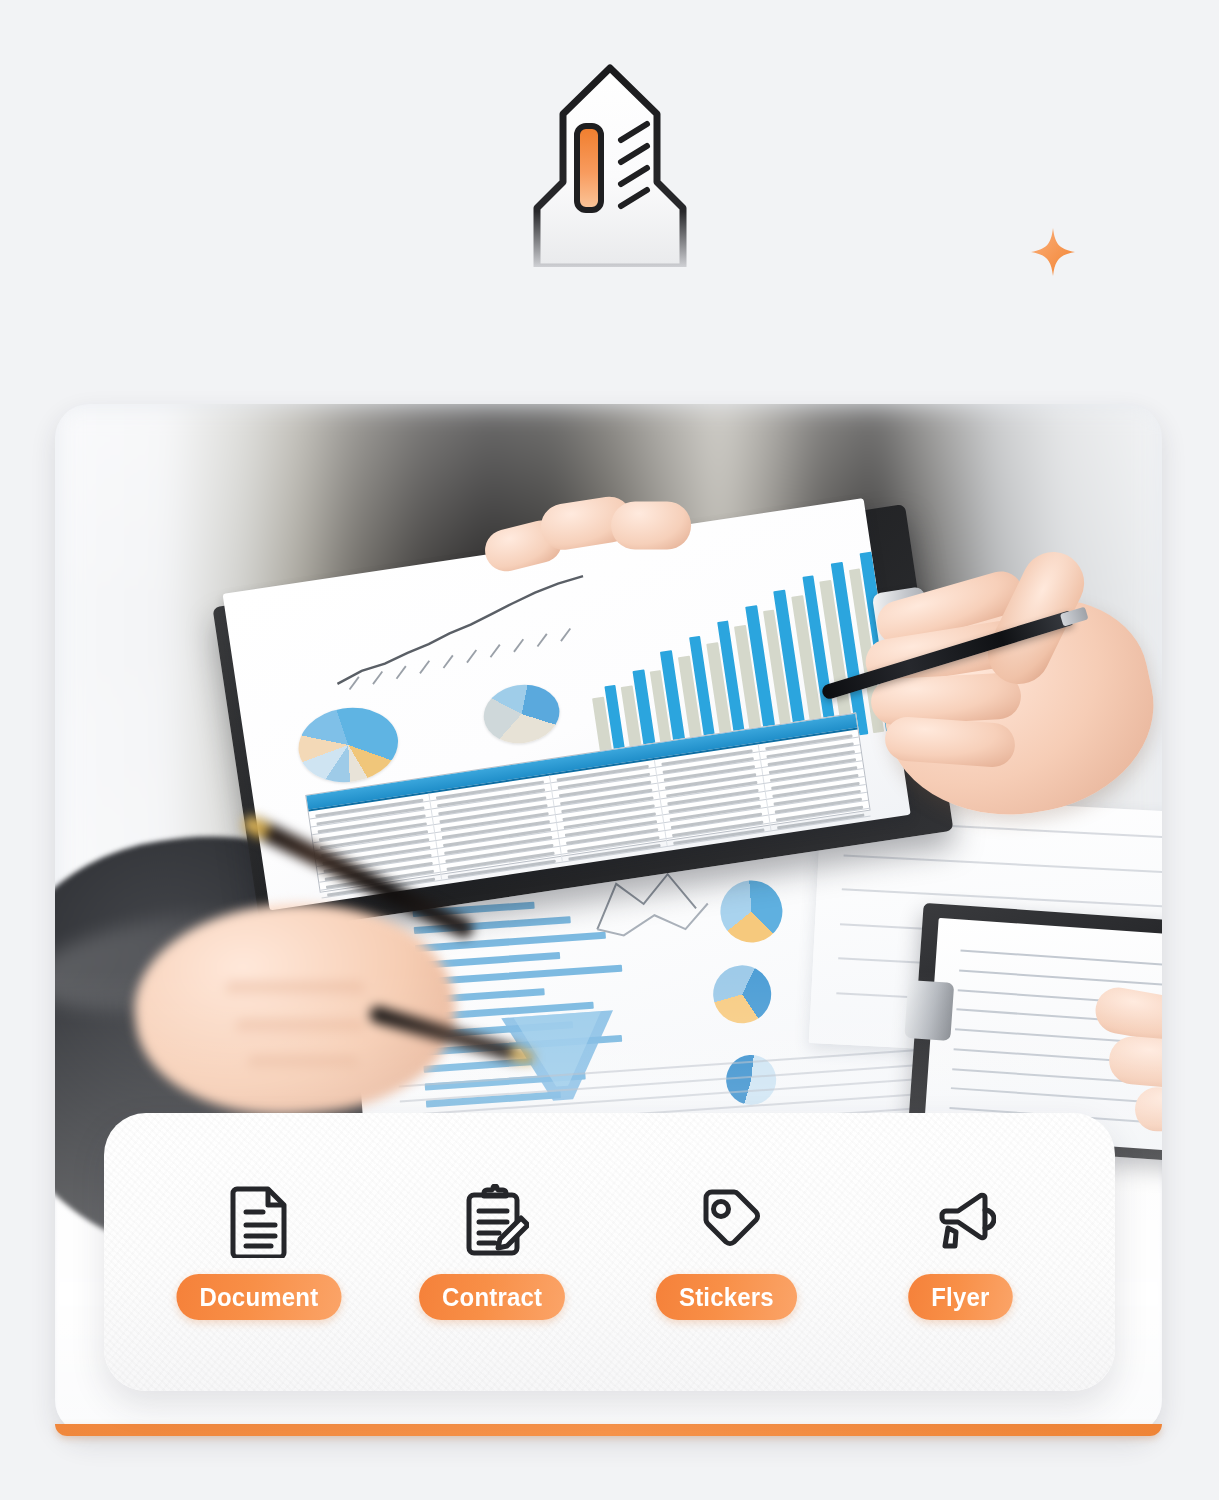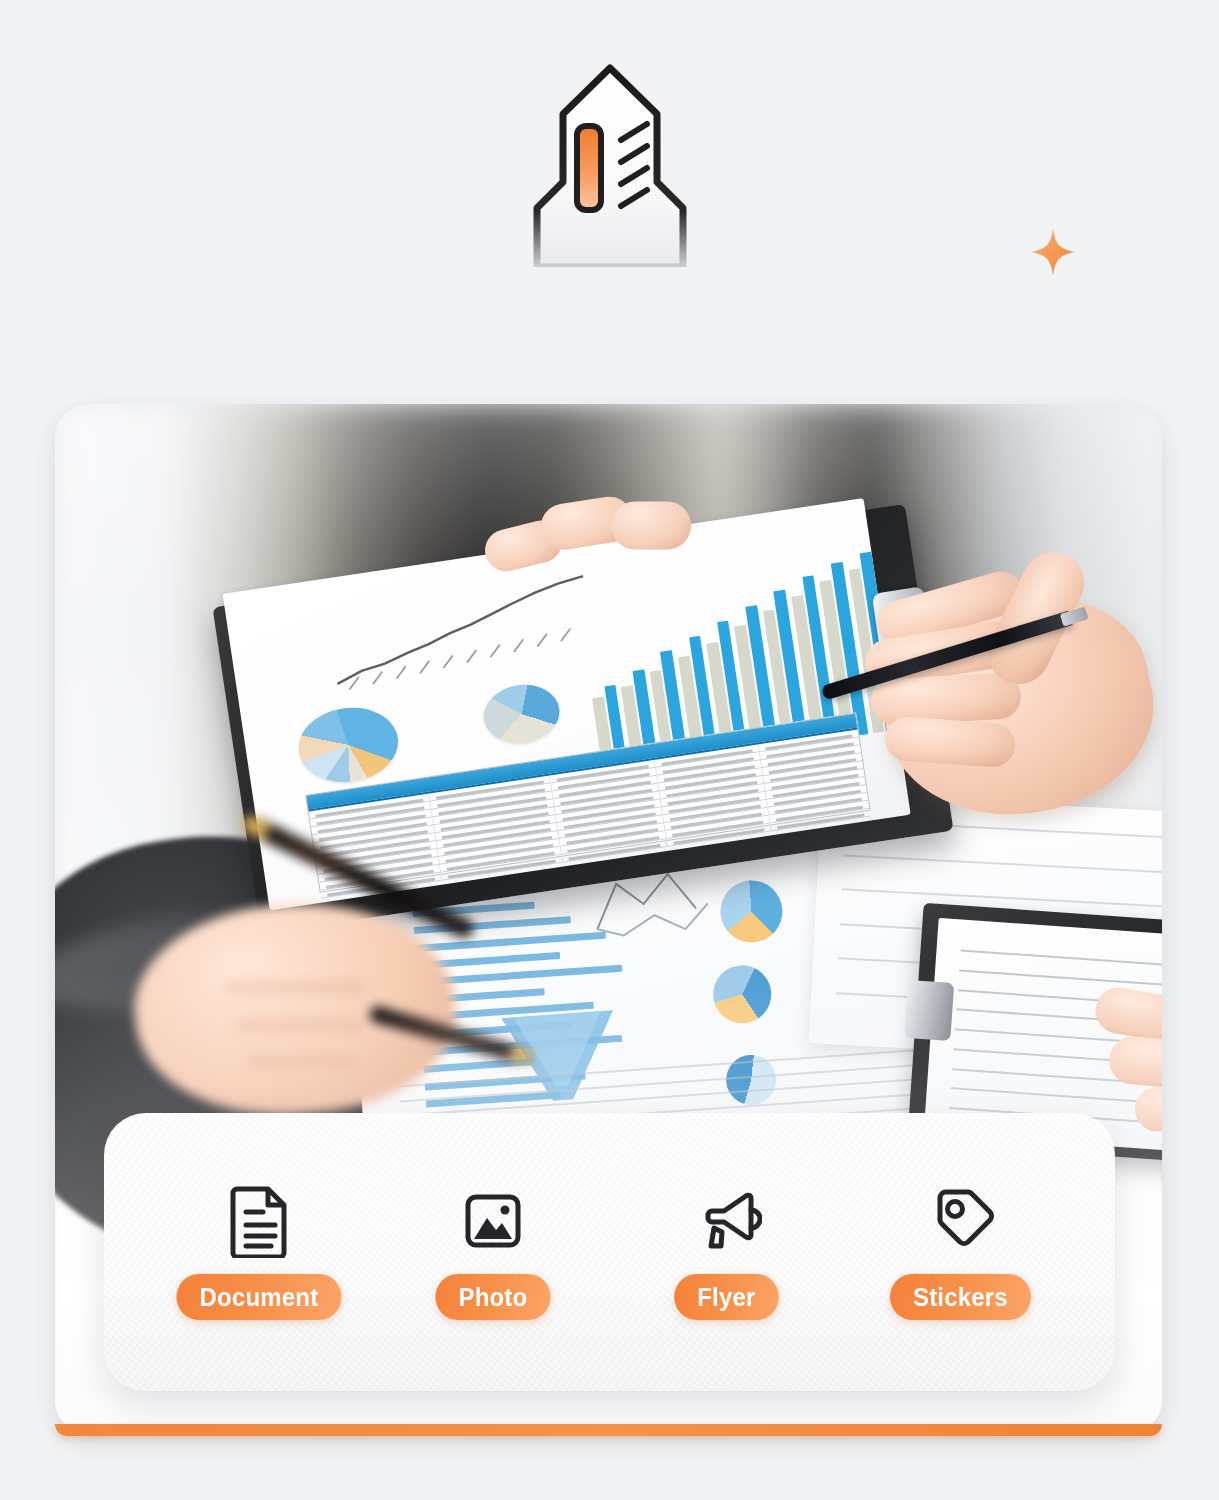--- a/index.html
+++ b/index.html
@@ -953,6 +953,22 @@
         <span class="cat-pill">Document</span>
       </div>
 
+      <div class="cat-item">
+        <span class="cat-icon">
+          <svg viewBox="0 0 72 74" xmlns="http://www.w3.org/2000/svg">
+            <path d="M17 11 h38 a5 5 0 0 1 5 5 v48 a5 5 0 0 1 -5 5 h-38 a5 5 0 0 1 -5 -5 v-48 a5 5 0 0 1 5 -5 z" fill="none" stroke="#25262a" stroke-width="5" stroke-linejoin="round"></path>
+            <path d="M27 12 v-3 a3 3 0 0 1 3 -3 h4 a2 2 0 0 0 2 -2 a2 2 0 0 1 4 0 a2 2 0 0 0 2 2 h4 a3 3 0 0 1 3 3 v3 z" fill="none" stroke="#25262a" stroke-width="5" stroke-linejoin="round"></path>
+            <g stroke="#25262a" stroke-width="5" stroke-linecap="round">
+              <line x1="22" y1="27" x2="50" y2="27"></line>
+              <line x1="22" y1="38" x2="50" y2="38"></line>
+              <line x1="22" y1="49" x2="42" y2="49"></line>
+              <line x1="22" y1="59" x2="38" y2="59"></line>
+            </g>
+            <path d="M64 34 l7 7 l-21 21 l-9 2 l2 -9 z" fill="#ffffff" stroke="#25262a" stroke-width="5" stroke-linejoin="round"></path>
+          </svg>
+        </span>
+        <span class="cat-pill">Contract</span>
+      </div>
 
       <div class="cat-item">
         <span class="cat-icon">

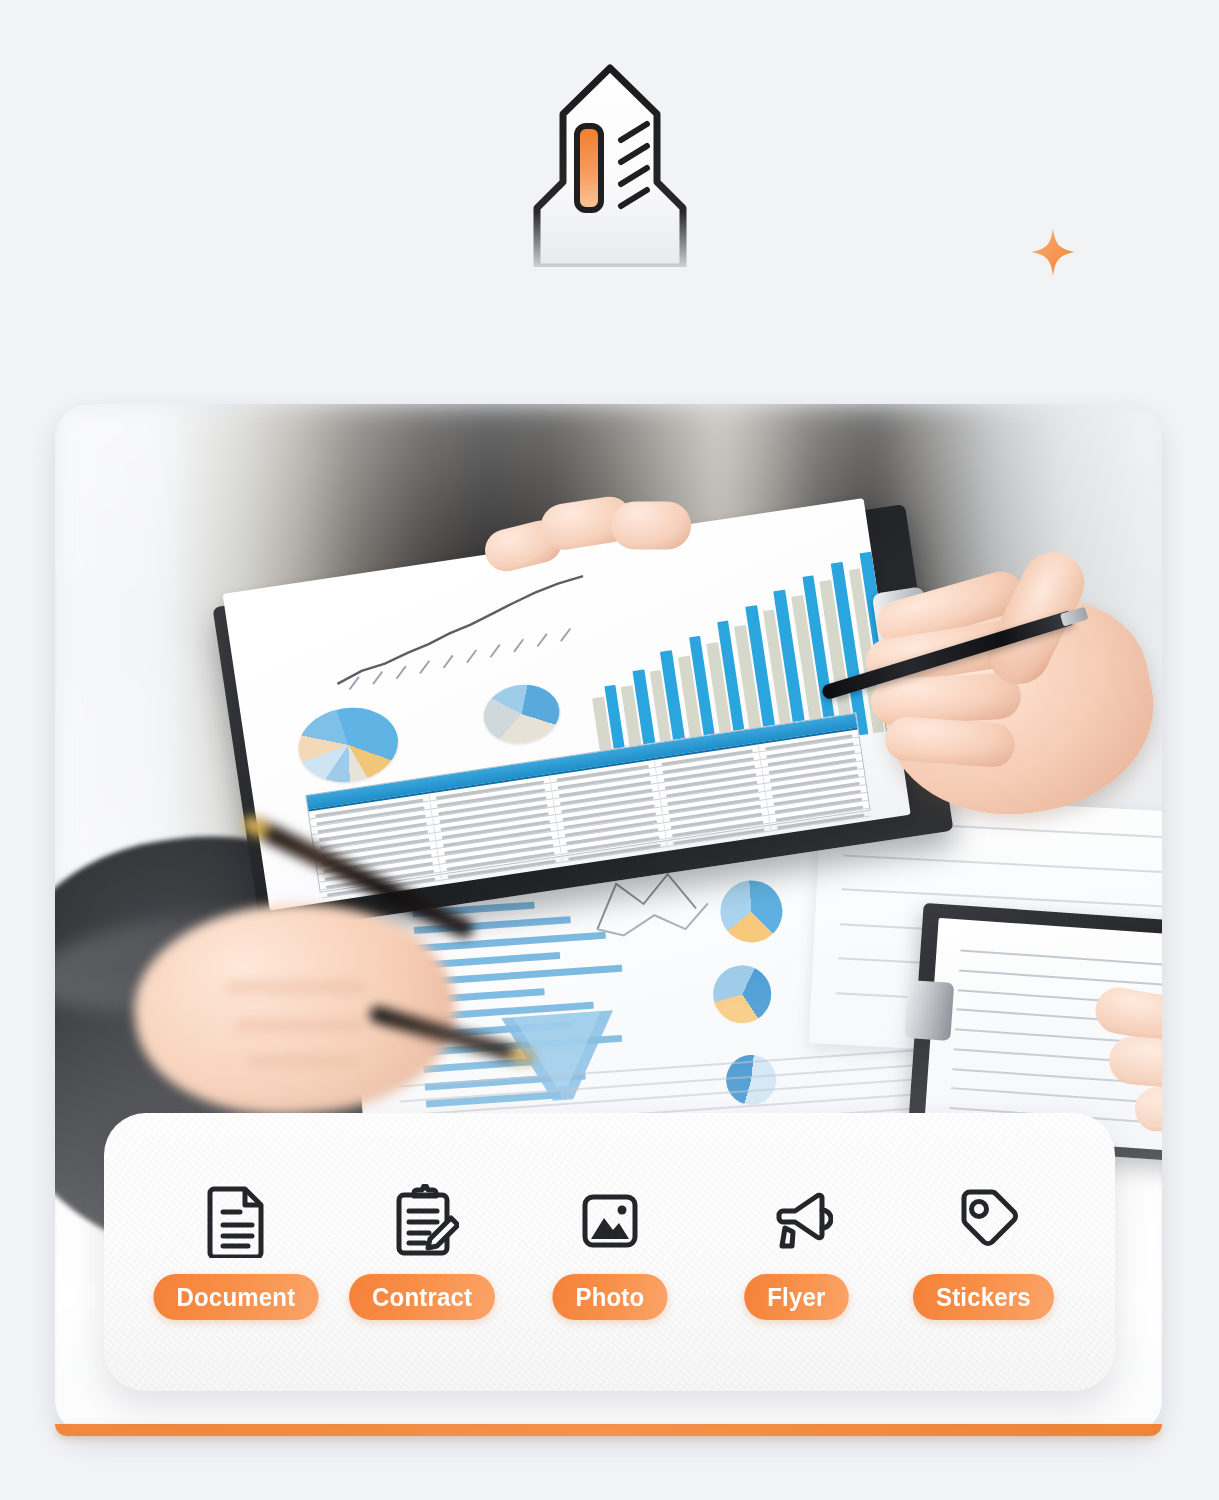--- a/index.html
+++ b/index.html
@@ -970,16 +970,6 @@
         <span class="cat-pill">Contract</span>
       </div>
 
-      <div class="cat-item">
-        <span class="cat-icon">
-          <svg viewBox="0 0 72 74" xmlns="http://www.w3.org/2000/svg">
-            <rect x="11" y="13" width="50" height="48" rx="8" fill="none" stroke="#25262a" stroke-width="5"></rect>
-            <circle cx="48" cy="26" r="4.5" fill="#25262a"></circle>
-            <path d="M17 55 l13 -21 l9 12 l6 -7 l10 16 z" fill="#25262a"></path>
-          </svg>
-        </span>
-        <span class="cat-pill">Photo</span>
-      </div>
 
       <div class="cat-item">
         <span class="cat-icon">

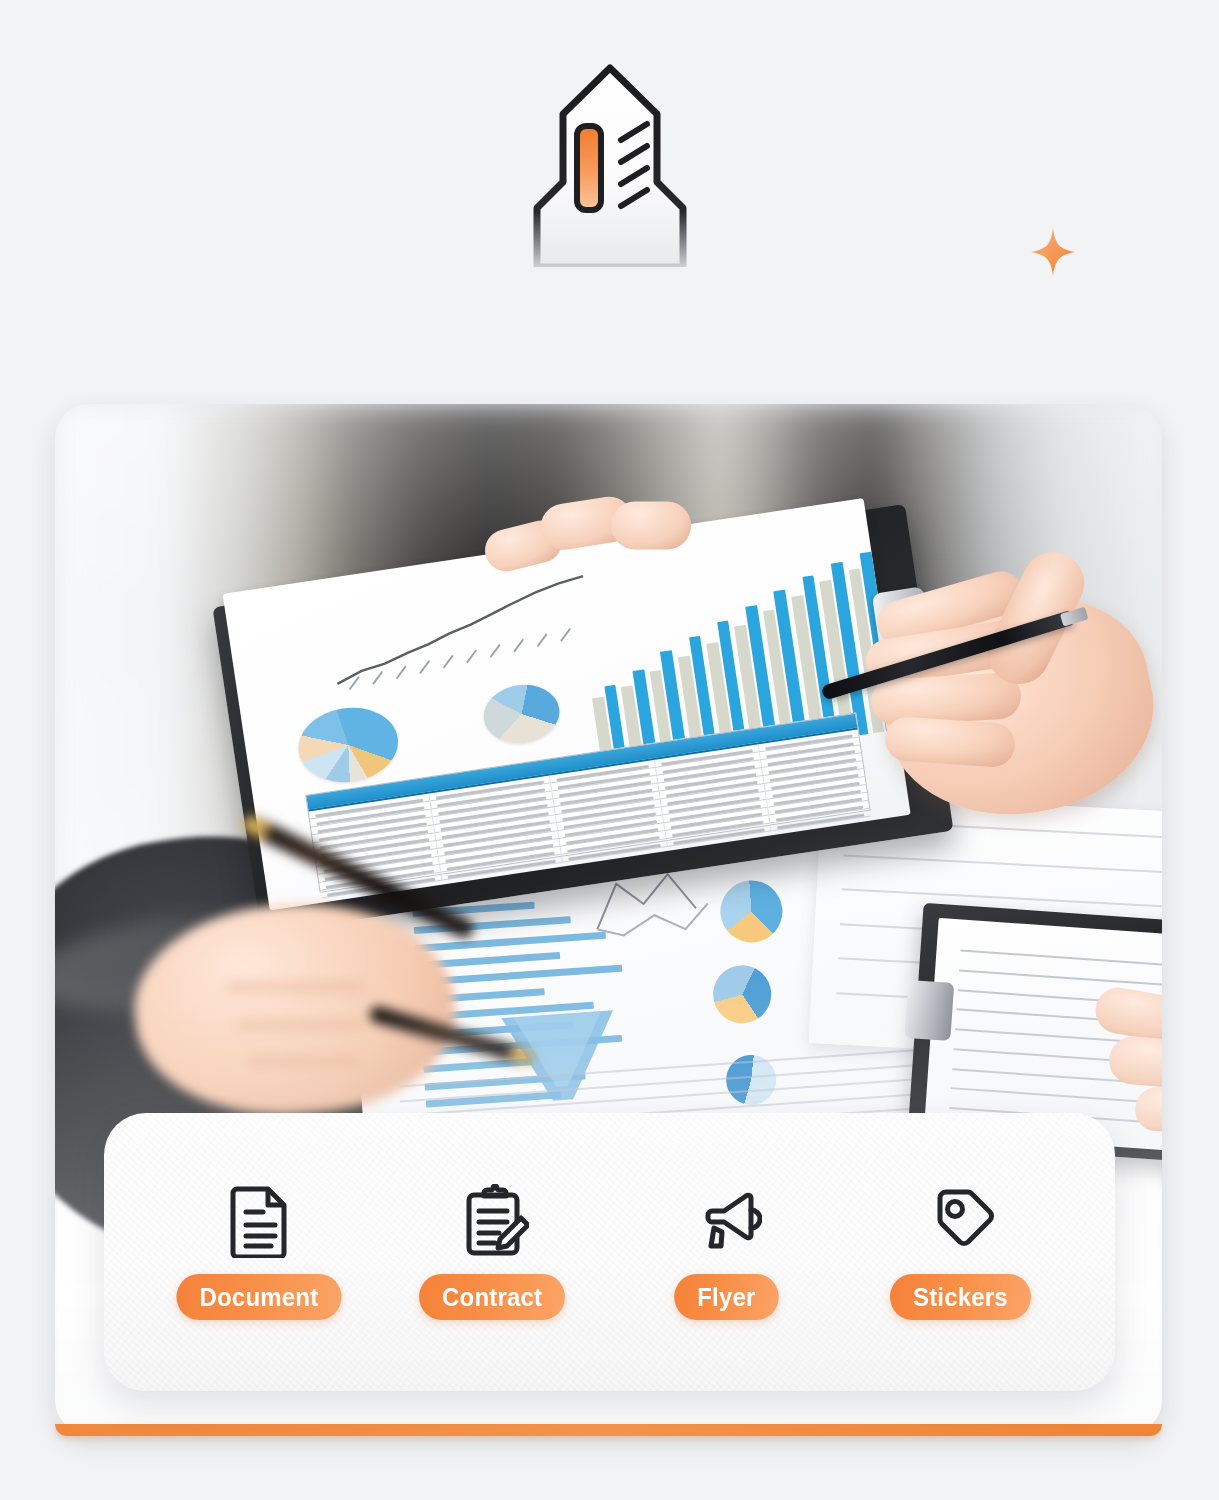--- a/index.html
+++ b/index.html
@@ -974,6 +974,16 @@
       <div class="cat-item">
         <span class="cat-icon">
           <svg viewBox="0 0 72 74" xmlns="http://www.w3.org/2000/svg">
+            <path d="M16 14 a6 6 0 0 1 6 -6 h22 a6 6 0 0 1 4 2 l18 18 a6 6 0 0 1 0 8 l-22 22 a6 6 0 0 1 -8 0 l-18 -18 a6 6 0 0 1 -2 -4 z" fill="none" stroke="#25262a" stroke-width="5" stroke-linejoin="round"></path>
+            <circle cx="31" cy="25" r="7.5" fill="none" stroke="#25262a" stroke-width="5"></circle>
+          </svg>
+        </span>
+        <span class="cat-pill">Stickers</span>
+      </div>
+
+      <div class="cat-item">
+        <span class="cat-icon">
+          <svg viewBox="0 0 72 74" xmlns="http://www.w3.org/2000/svg">
             <path d="M22 27 h12 l22 -15 a3 3 0 0 1 5 2 v37 a3 3 0 0 1 -5 2 l-22 -15 h-12 a4 4 0 0 1 -4 -4 v-3 a4 4 0 0 1 4 -4 z" fill="none" stroke="#25262a" stroke-width="5" stroke-linejoin="round"></path>
             <path d="M61 26 a9 9 0 0 1 0 18" fill="none" stroke="#25262a" stroke-width="5" stroke-linecap="round"></path>
             <path d="M24 44 l-3 18 h10 l1 -14 z" fill="none" stroke="#25262a" stroke-width="5" stroke-linejoin="round"></path>
@@ -982,16 +992,6 @@
         <span class="cat-pill">Flyer</span>
       </div>
 
-      <div class="cat-item">
-        <span class="cat-icon">
-          <svg viewBox="0 0 72 74" xmlns="http://www.w3.org/2000/svg">
-            <path d="M16 14 a6 6 0 0 1 6 -6 h22 a6 6 0 0 1 4 2 l18 18 a6 6 0 0 1 0 8 l-22 22 a6 6 0 0 1 -8 0 l-18 -18 a6 6 0 0 1 -2 -4 z" fill="none" stroke="#25262a" stroke-width="5" stroke-linejoin="round"></path>
-            <circle cx="31" cy="25" r="7.5" fill="none" stroke="#25262a" stroke-width="5"></circle>
-          </svg>
-        </span>
-        <span class="cat-pill">Stickers</span>
-      </div>
-
     </div>
   </div>
 

